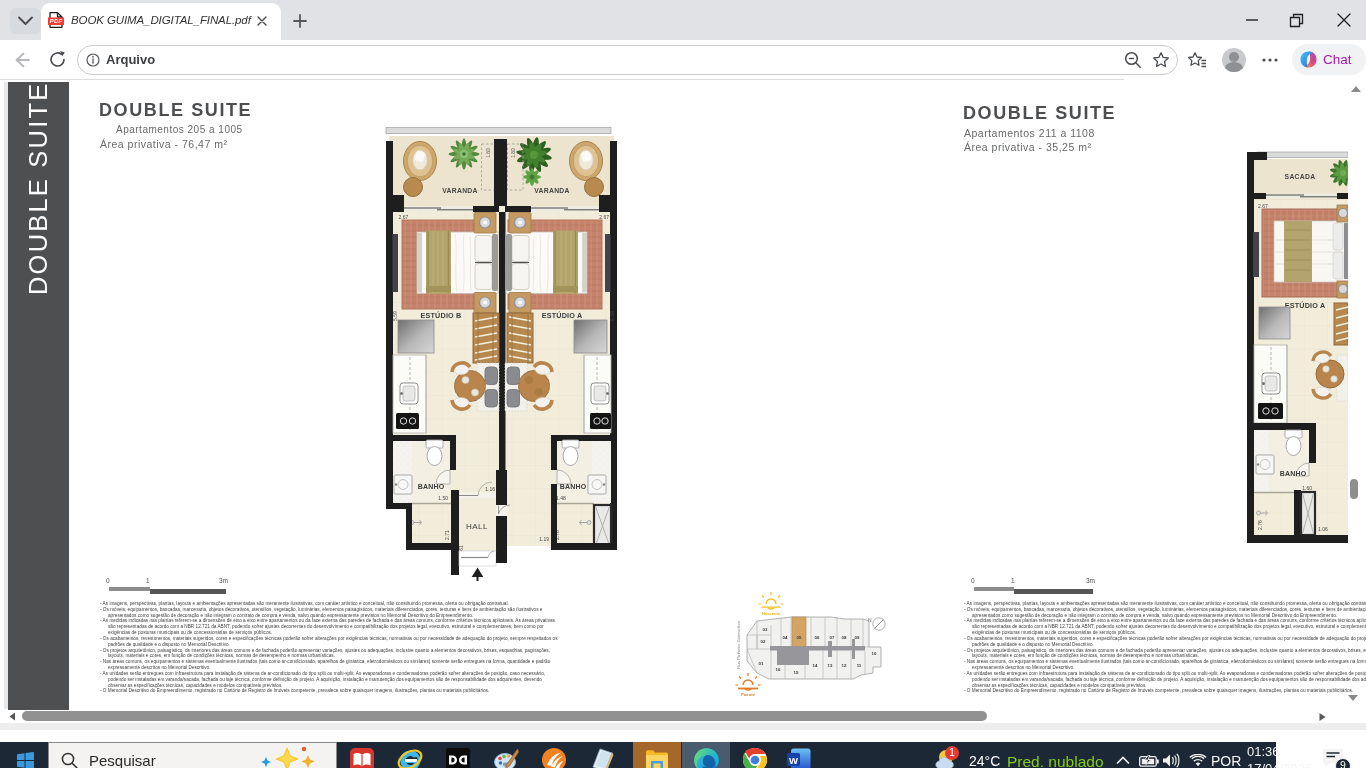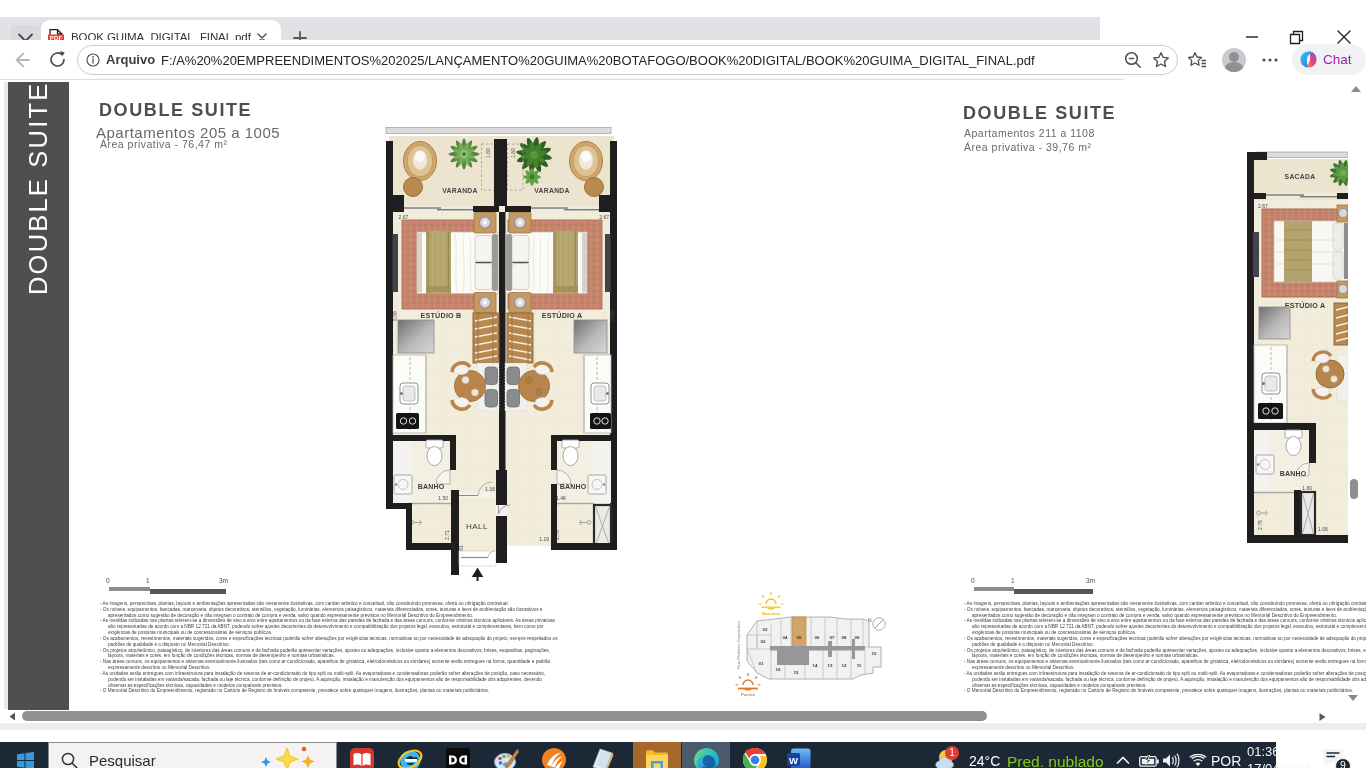--- a/index.html
+++ b/index.html
@@ -5,7 +5,7 @@
 * { margin:0; padding:0; box-sizing:border-box; }
 html,body { width:1366px; height:768px; overflow:hidden; font-family:"Liberation Sans", sans-serif; background:#fff; }
 .abs { position:absolute; }
-#tabstrip { position:absolute; left:0; top:17px; width:1100px; height:40px; background:#e0e2e6; }
+#tabstrip { position:absolute; left:0; top:0; width:1366px; height:40px; background:#e0e2e6;font-style:italic; }
 #toolbar { position:absolute; left:0; top:40px; width:1124px; height:40px; background:#ffffff; border-bottom:1px solid #dcdcdc; }
 #content { position:absolute; left:0; top:81px; width:1366px; height:642px; background:#ffffff; overflow:hidden; }
 #deskgap { position:absolute; left:0; top:723px; width:1366px; height:7px; background:#ededed; }

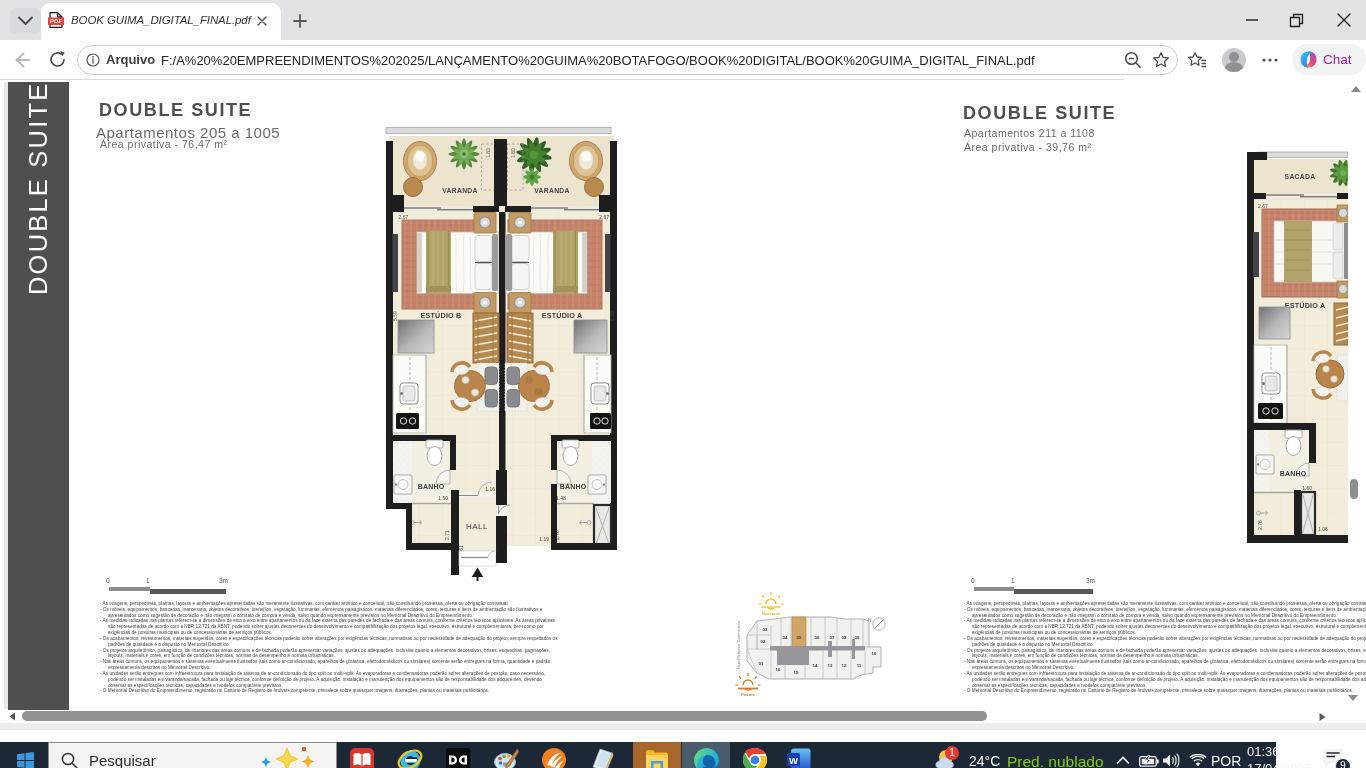--- a/index.html
+++ b/index.html
@@ -78,7 +78,6 @@
 
   <div class="abs" style="left:106px;top:12px;font-size:13px;font-weight:bold;color:#3d4043;">Arquivo</div>
 
-  <div class="abs" style="left:161px;top:13px;width:895px;font-size:13px;letter-spacing:0px;color:#232528;white-space:nowrap;overflow:hidden;">F:/A%20%20EMPREENDIMENTOS%202025/LANÇAMENTO%20GUIMA%20BOTAFOGO/BOOK%20DIGITAL/BOOK%20GUIMA_DIGITAL_FINAL.pdf</div>
 
   <svg class="abs" style="left:1124px;top:11px;" width="18" height="18" viewBox="0 0 18 18">
       <circle cx="7.5" cy="7.5" r="5.8" fill="none" stroke="#4b4d51" stroke-width="1.5"></circle>

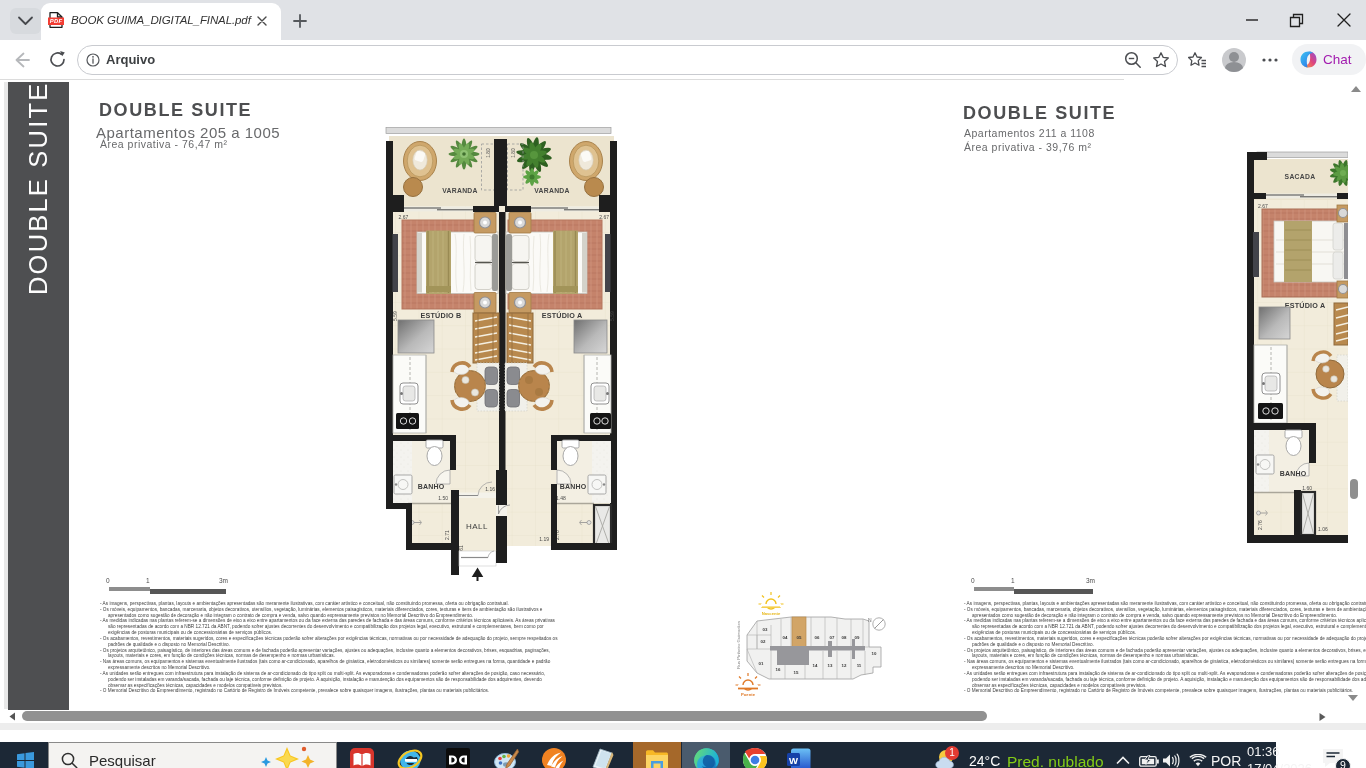--- a/index.html
+++ b/index.html
@@ -136,7 +136,7 @@
 
   <div class="abs" style="left:99px;top:19px;font-size:18px;font-weight:bold;letter-spacing:1.6px;color:#4d4e50;">DOUBLE SUITE</div>
 
-  <div class="abs" style="left:96px;top:43px;font-size:15px;color:#68696b;letter-spacing:0.5px;">Apartamentos 205 a 1005</div>
+  <div class="abs" style="left:116px;top:43px;font-size:10px;color:#68696b;letter-spacing:0.5px;">Apartamentos 205 a 1005</div>
 
   <div class="abs" style="left:100px;top:57px;font-size:10.5px;color:#68696b;letter-spacing:0.5px;">Área privativa - 76,47 m²</div>
 

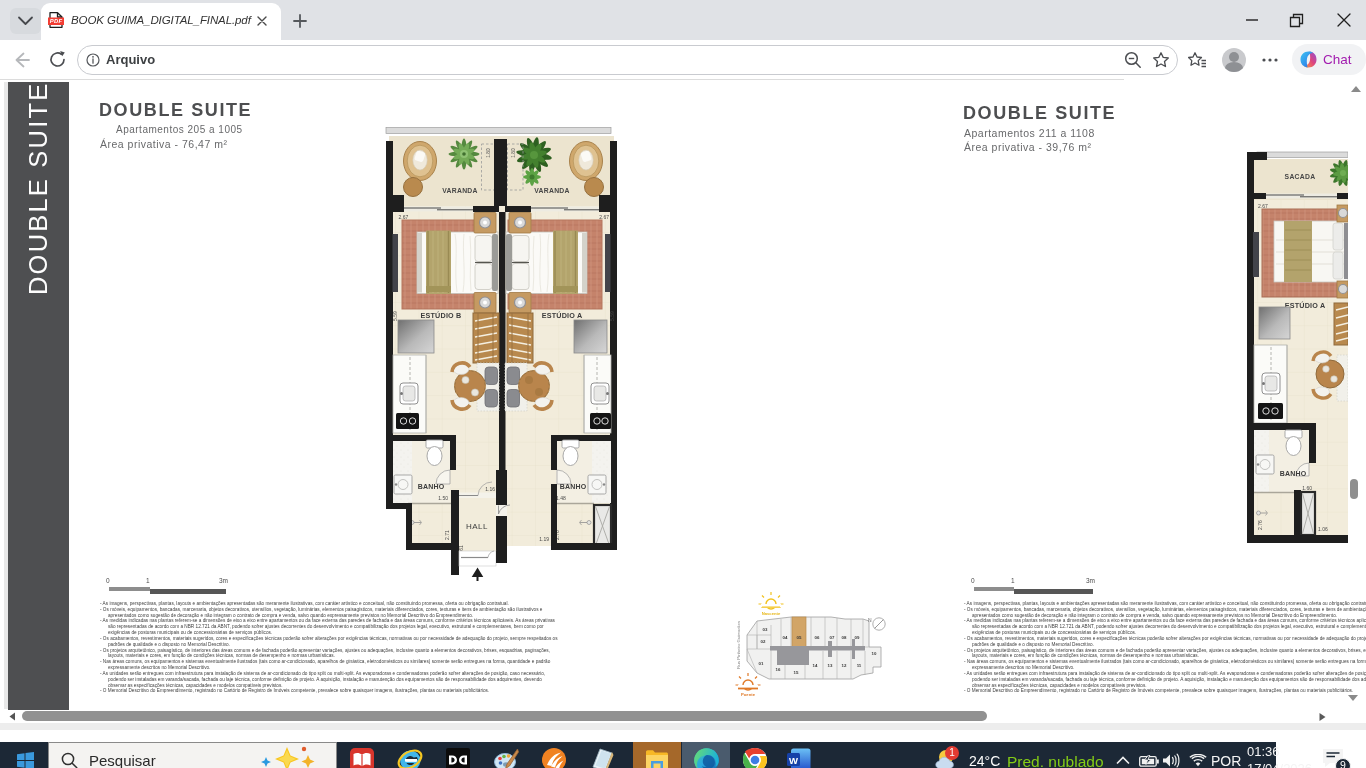--- a/index.html
+++ b/index.html
@@ -144,7 +144,7 @@
 
   <div class="abs" style="left:964px;top:46px;font-size:10.5px;color:#68696b;letter-spacing:0.5px;">Apartamentos 211 a 1108</div>
 
-  <div class="abs" style="left:964px;top:60px;font-size:10.5px;color:#68696b;letter-spacing:0.5px;">Área privativa - 39,76 m²</div>
+  <div class="abs" style="left:964px;top:60px;font-size:10.5px;color:#68696b;letter-spacing:0.5px;">Área privativa - 35,25 m²</div>
 
   <div class="abs" style="left:106px;top:496px;font-size:6.5px;color:#4a4a4a;">0</div>
   <div class="abs" style="left:146px;top:496px;font-size:6.5px;color:#4a4a4a;">1</div>

